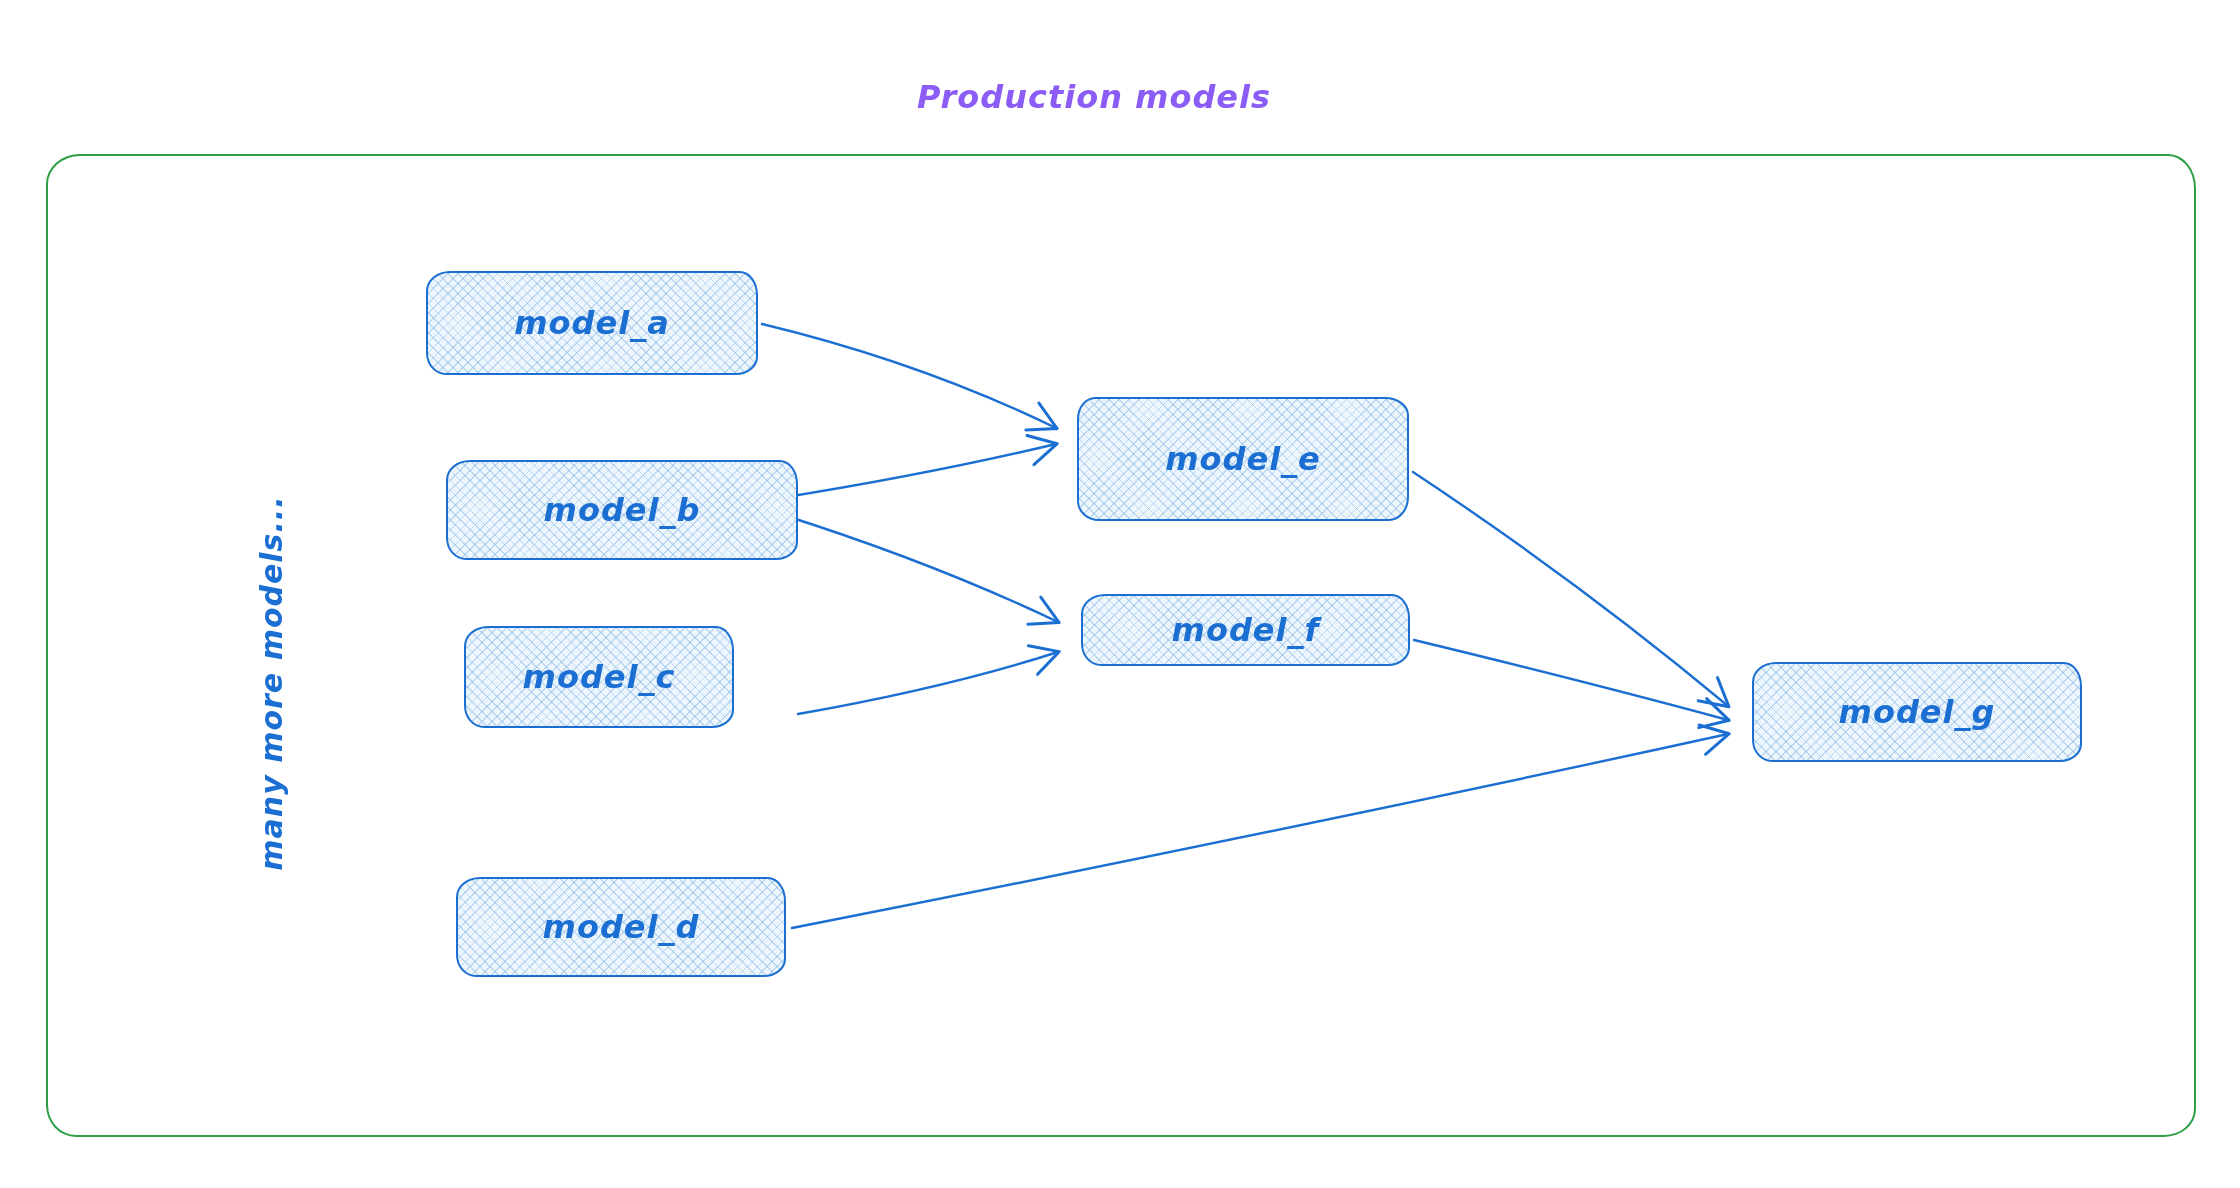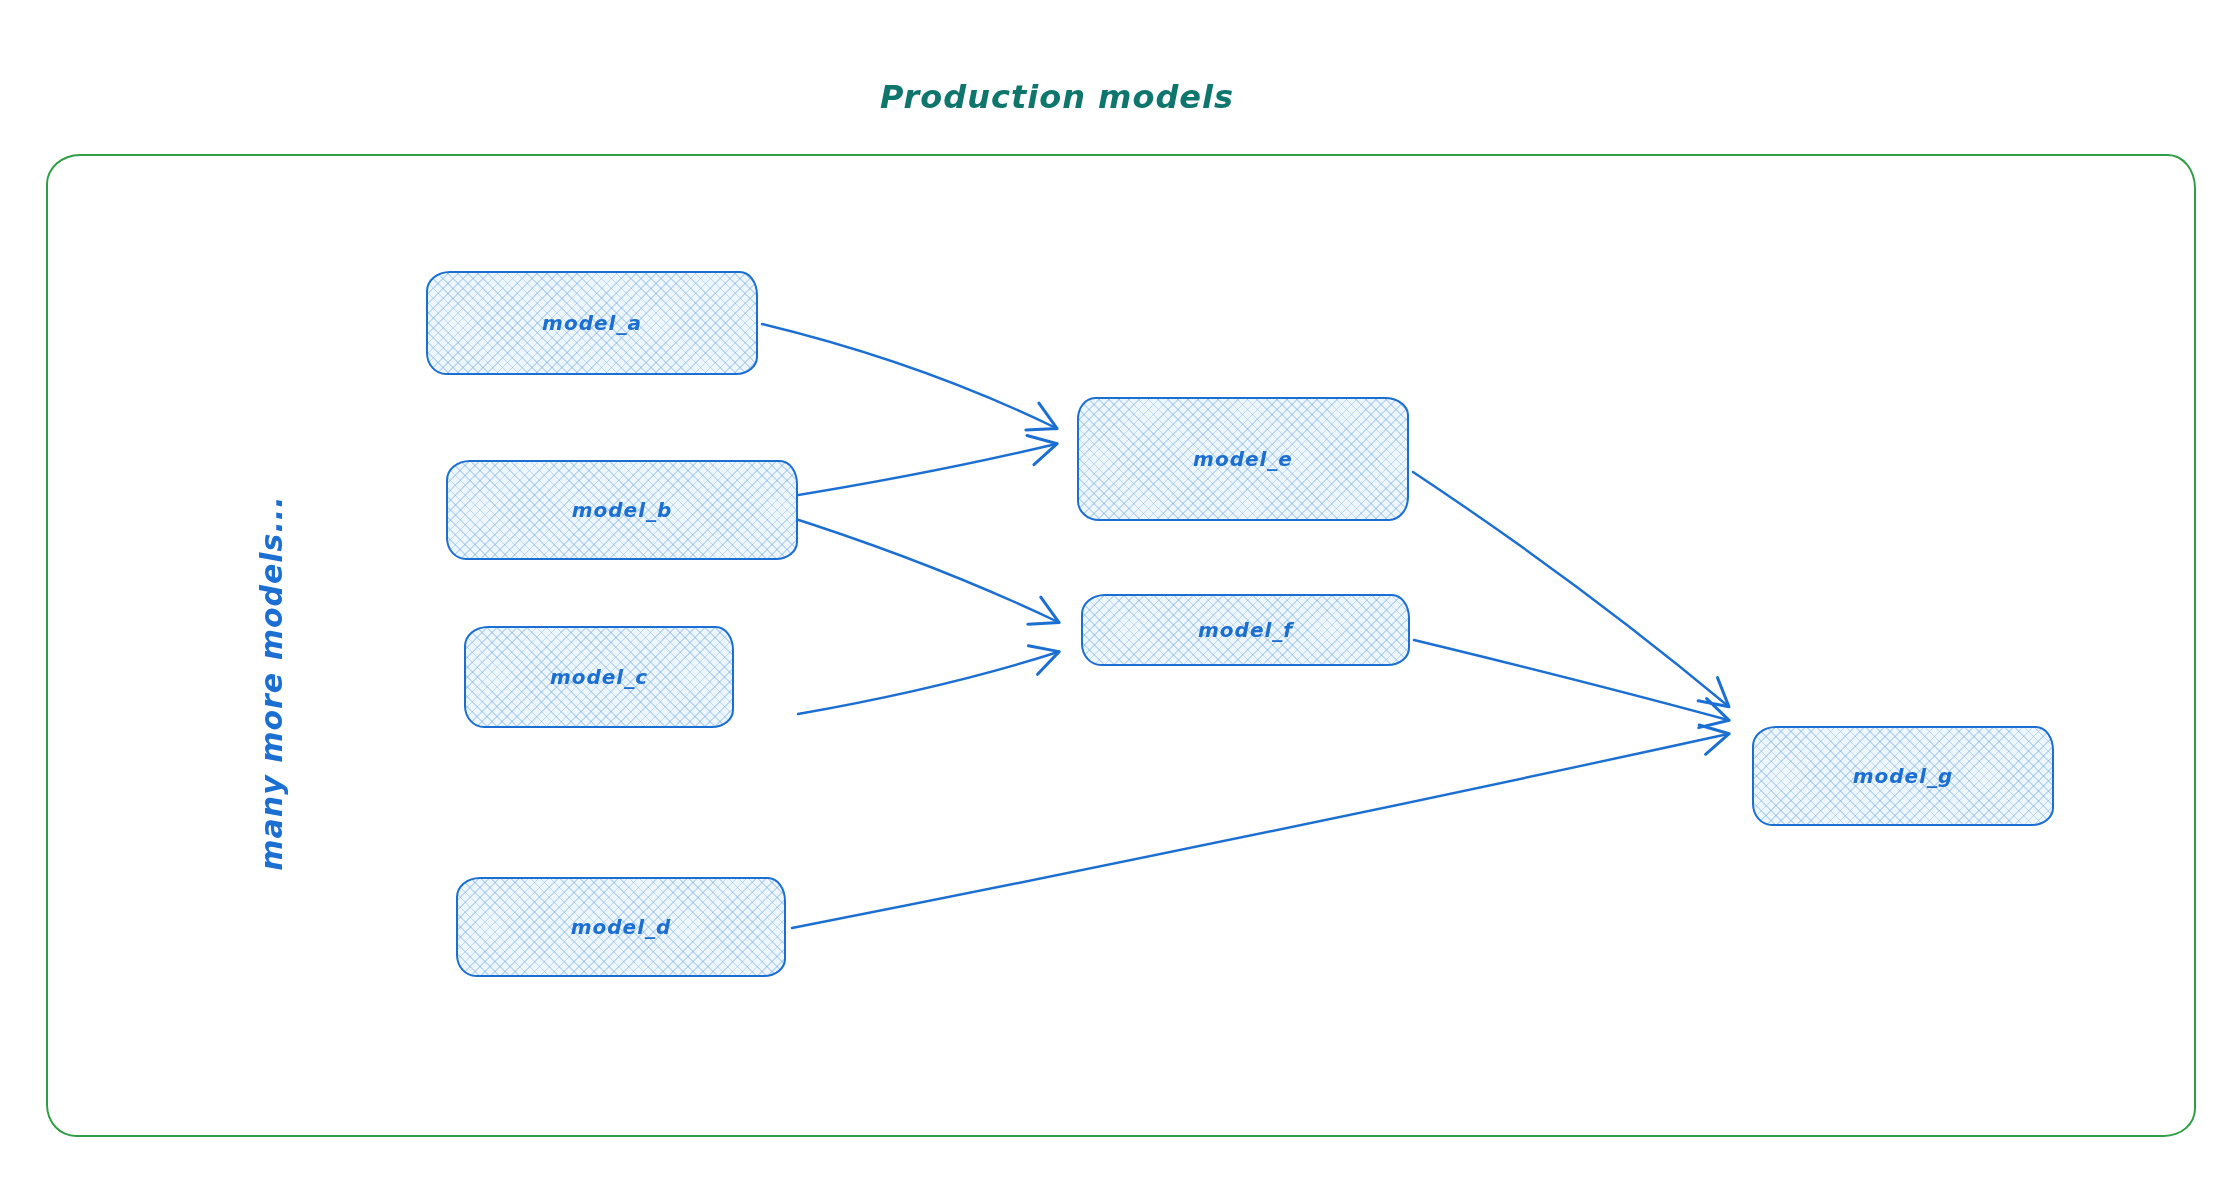--- a/index.html
+++ b/index.html
@@ -17,10 +17,10 @@
   }
   .diagram-title {
     position: absolute;
-    left: 1057px;
+    left: 1094px;
     top: 78px;
     transform: translateX(-50%);
-    color: #0f766e;
+    color: #8b5cf6;
     font-size: 32px;
     font-style: italic;
     font-weight: 600;

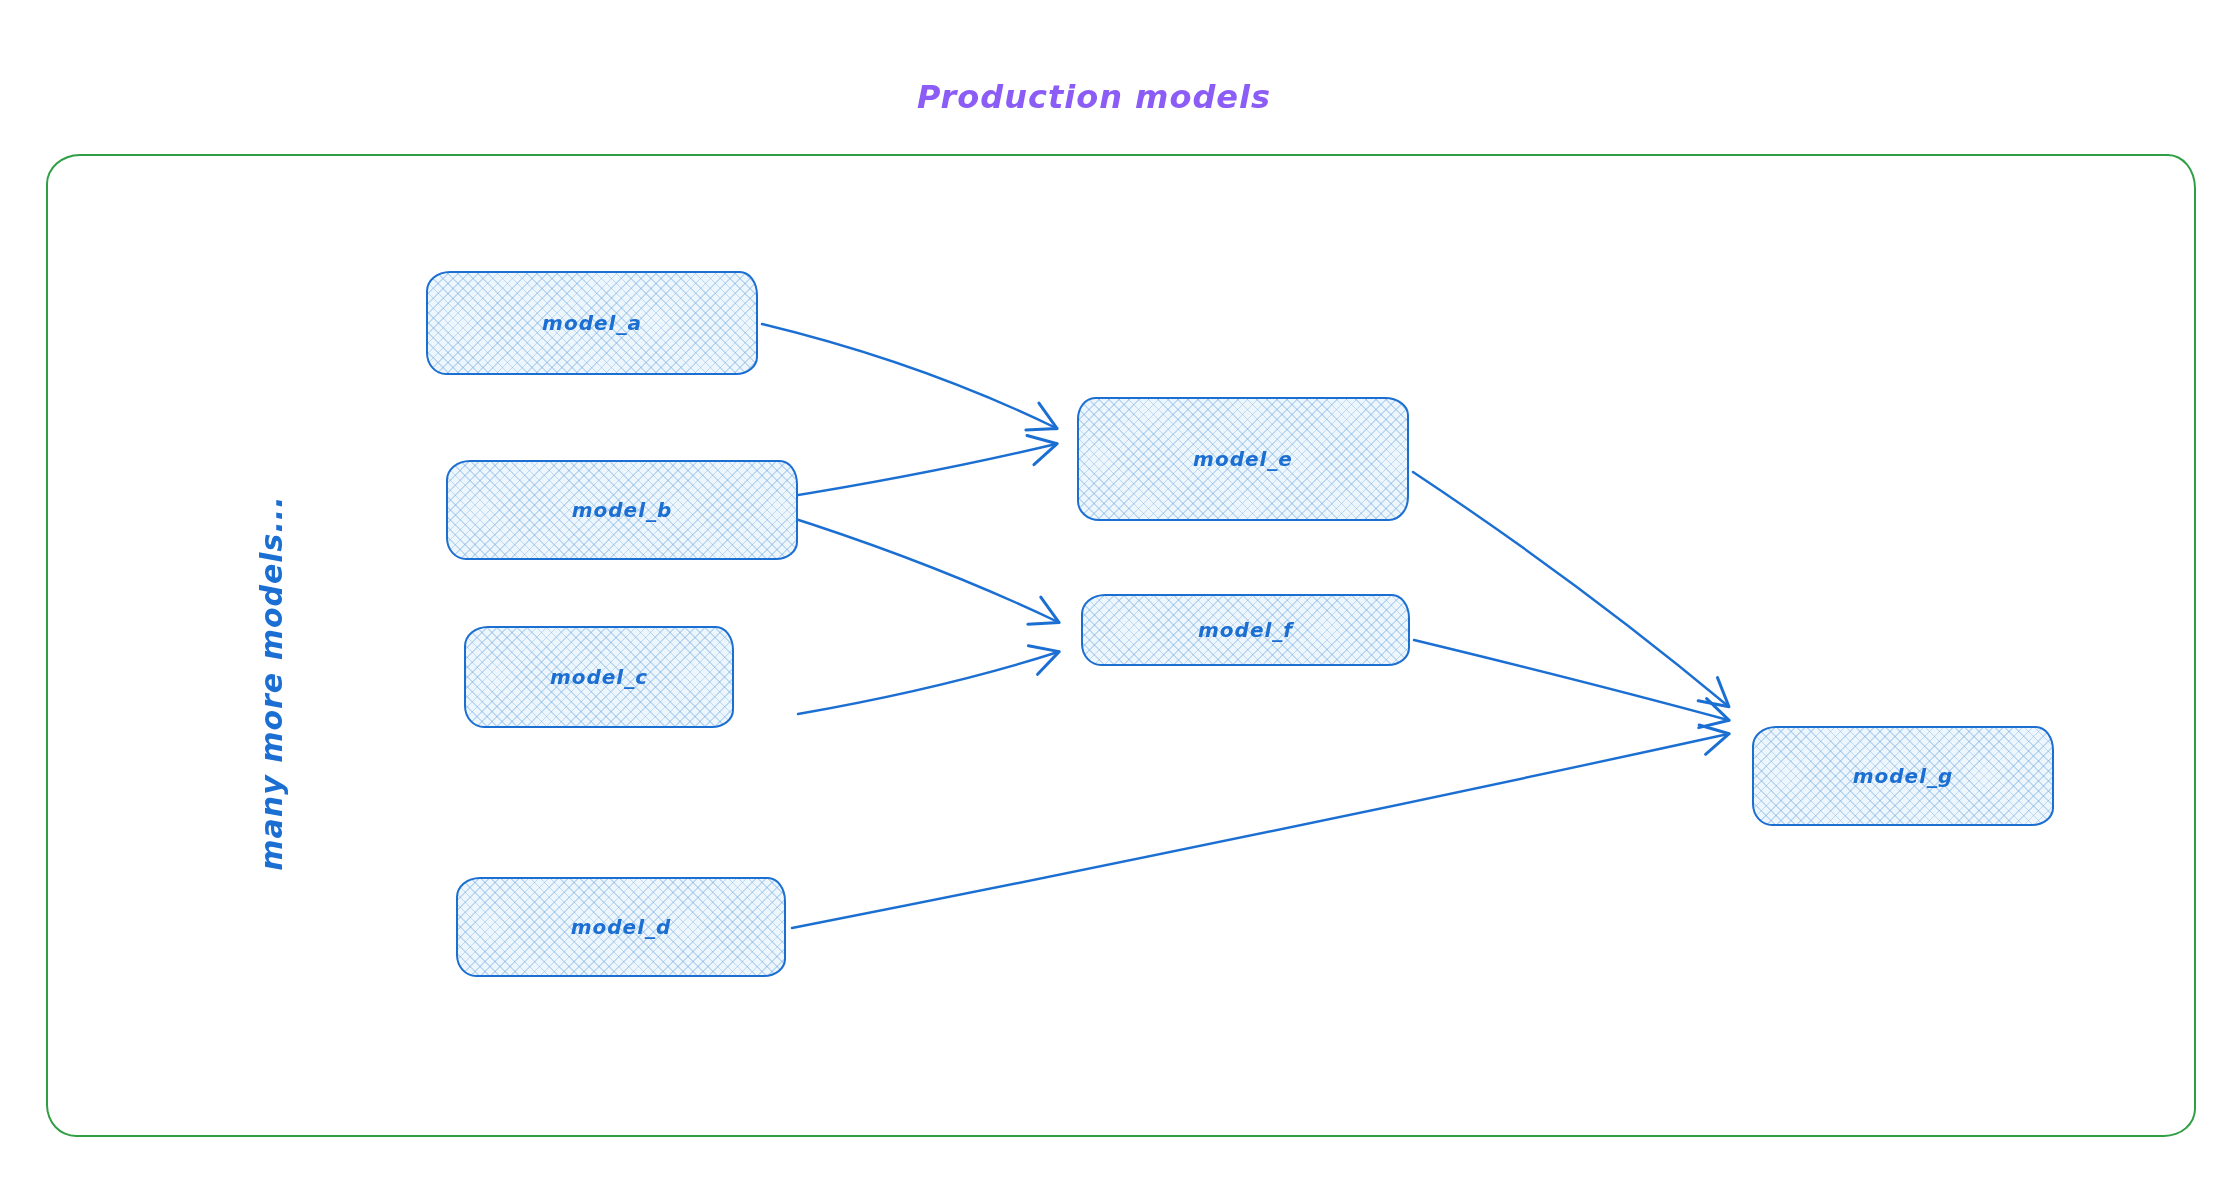--- a/index.html
+++ b/index.html
@@ -65,7 +65,7 @@
     align-items: center;
     justify-content: center;
     color: #1c6fd2;
-    font-size: 20px;
+    font-size: 32px;
     font-style: italic;
     font-weight: 600;
     letter-spacing: 1px;

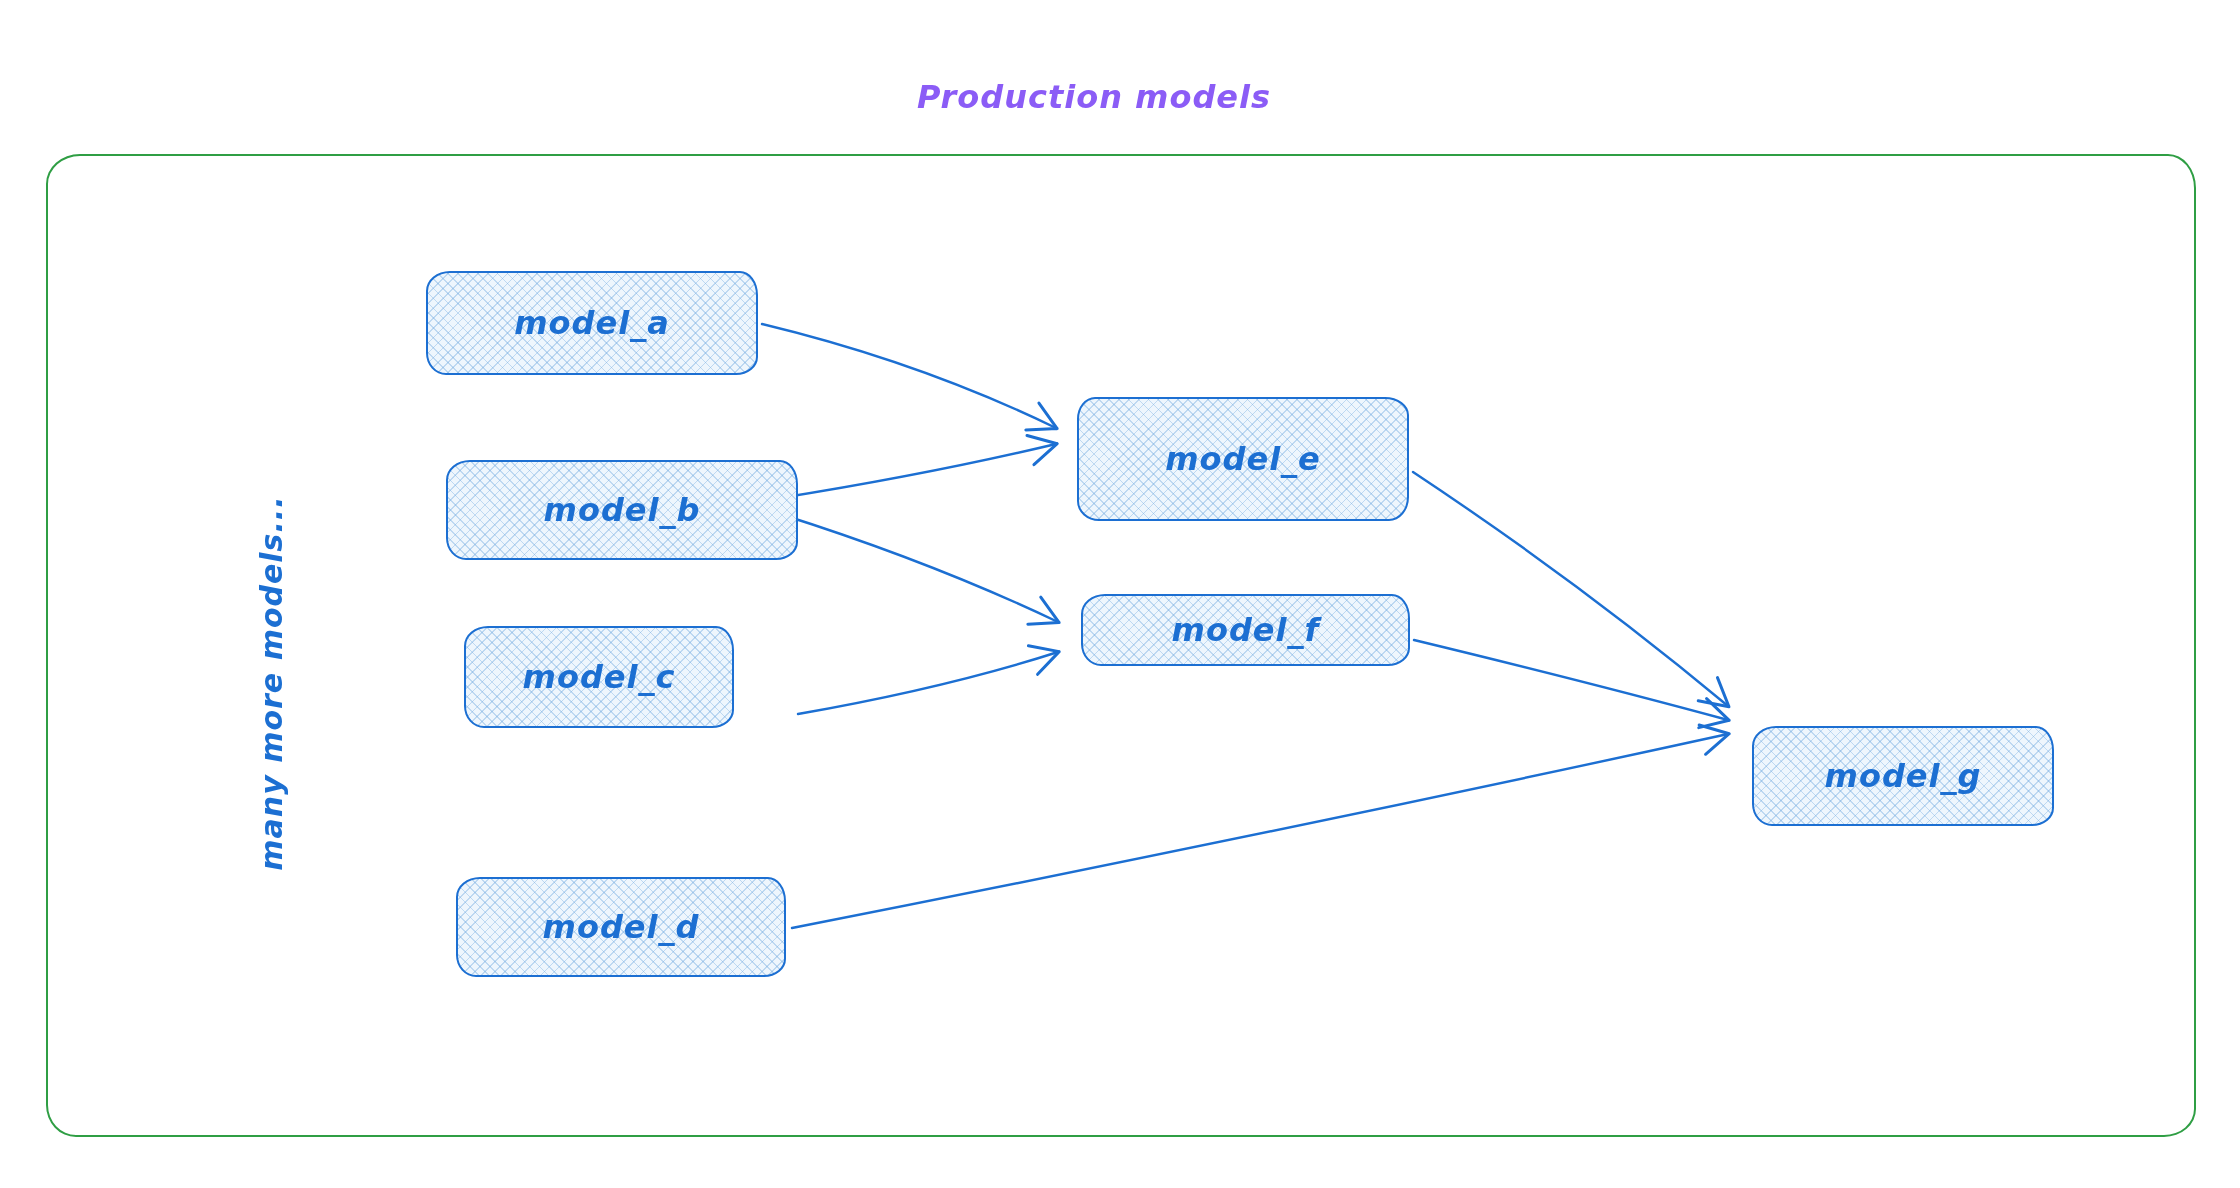--- a/index.html
+++ b/index.html
@@ -76,7 +76,7 @@
   .node-model_d { left: 456px;  top: 877px; width: 330px; height: 100px; }
   .node-model_e { left: 1077px; top: 397px; width: 332px; height: 124px;  border-radius: 18px 24px 20px 22px / 22px 18px 24px 20px; }
   .node-model_f { left: 1081px; top: 594px; width: 329px; height: 72px; }
-  .node-model_g { left: 1752px; top: 726px; width: 302px; height: 100px; }
+  .node-model_g { left: 1752px; top: 662px; width: 330px; height: 100px; }
   .edges-layer {
     position: absolute;
     left: 0; top: 0;

